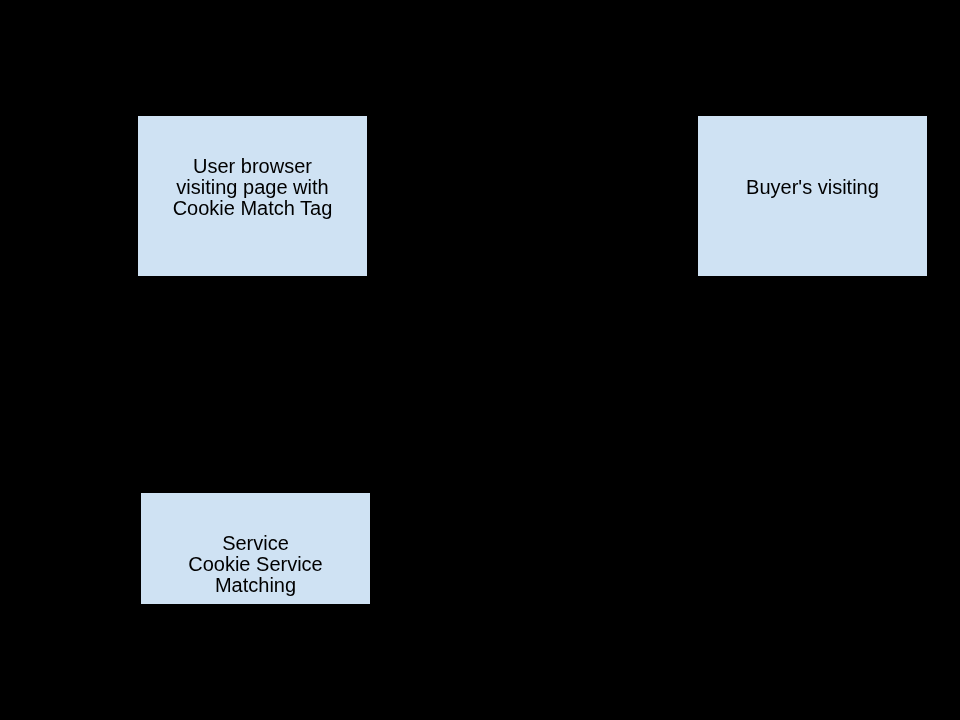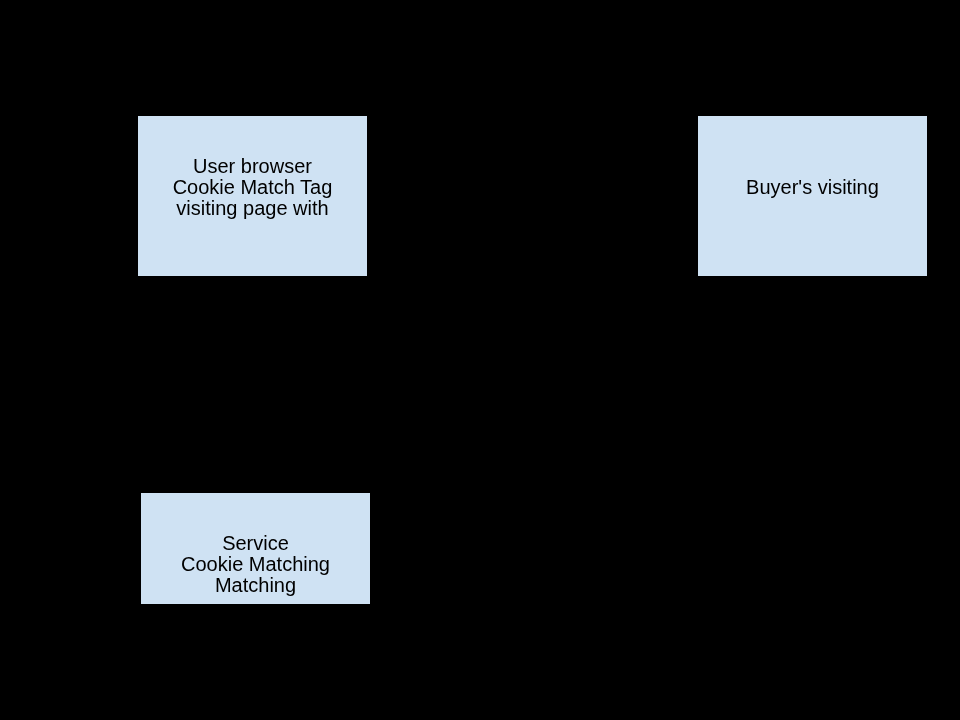--- a/index.html
+++ b/index.html
@@ -65,8 +65,8 @@
   <div class="node node-user-browser">
     <div class="label">
       <span>User browser</span>
+      <span>visiting page with</span>
       <span>Cookie Match Tag</span>
-      <span>visiting page with</span>
     </div>
   </div>
 

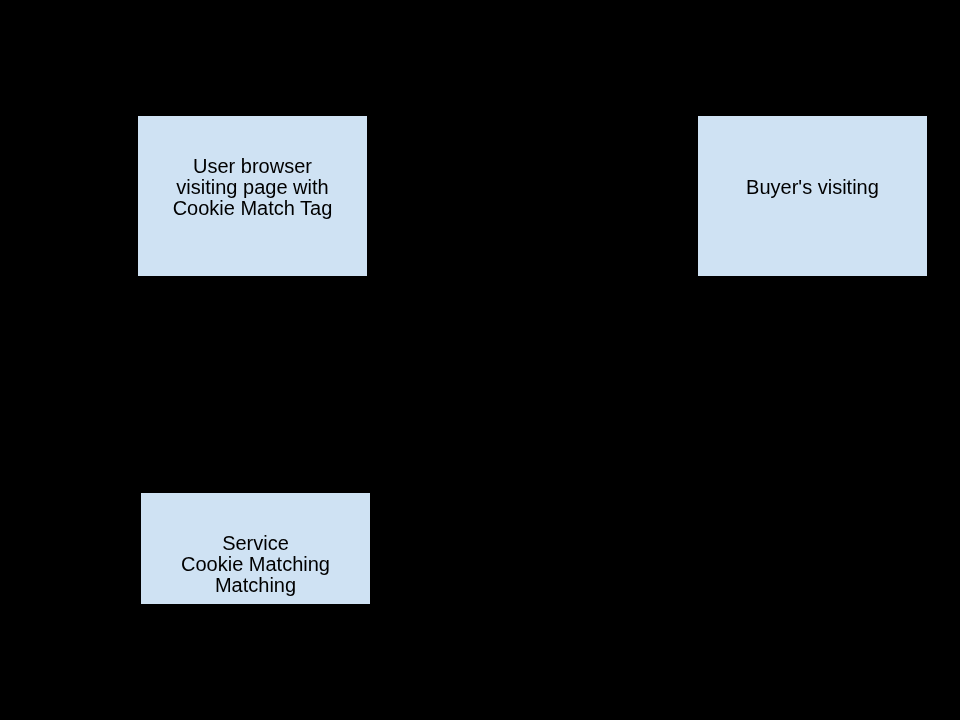--- a/index.html
+++ b/index.html
@@ -79,7 +79,7 @@
   <div class="node node-google-cms">
     <div class="label">
       <span>Service</span>
-      <span>Cookie Matching</span>
+      <span>Cookie Service</span>
       <span>Matching</span>
     </div>
   </div>

